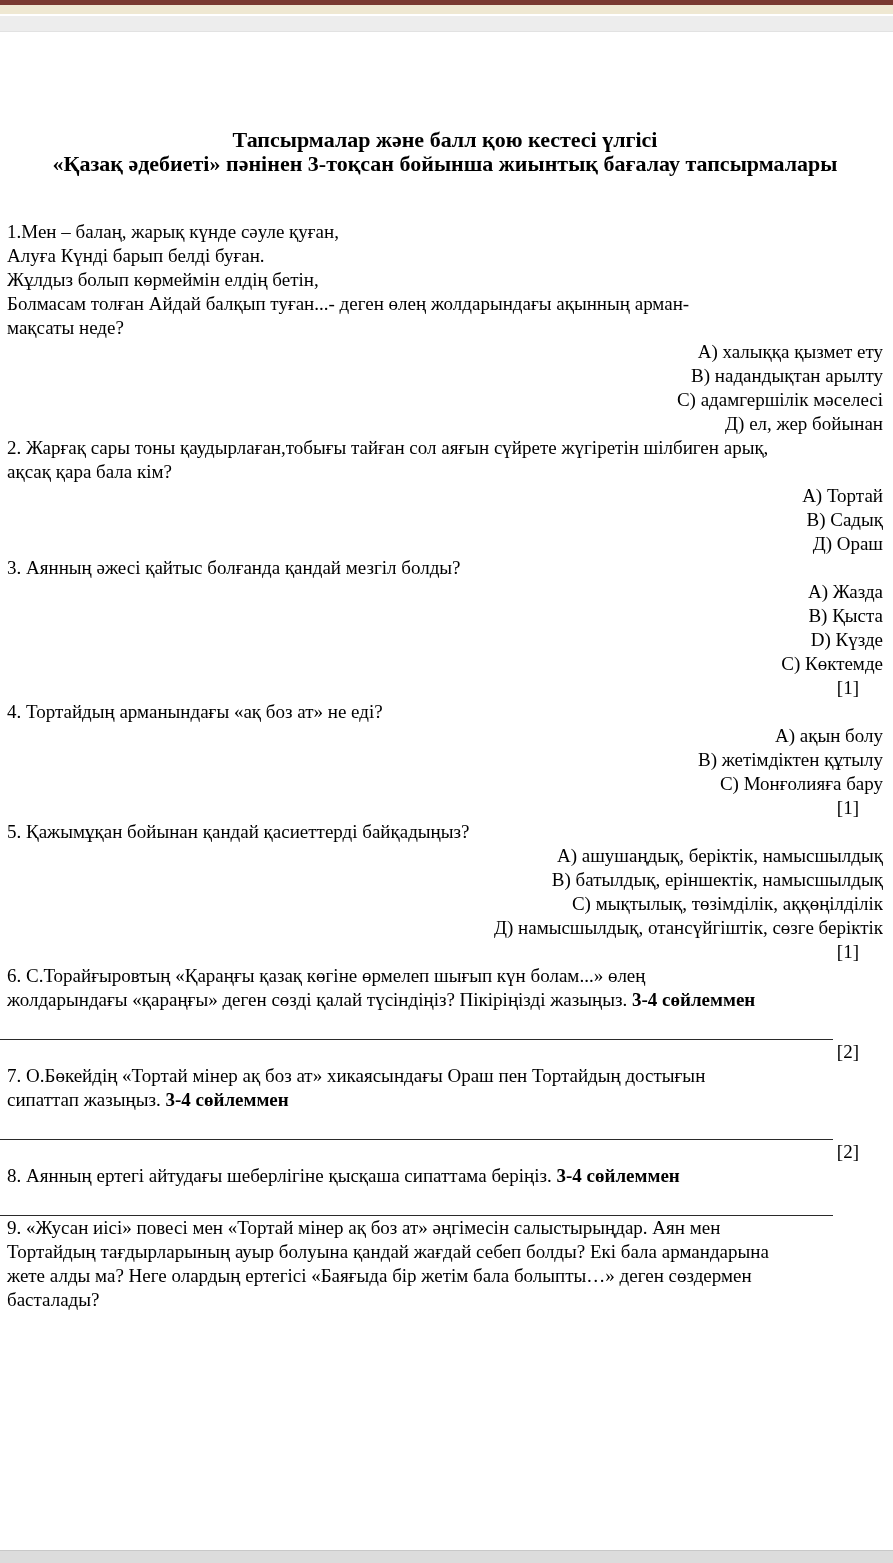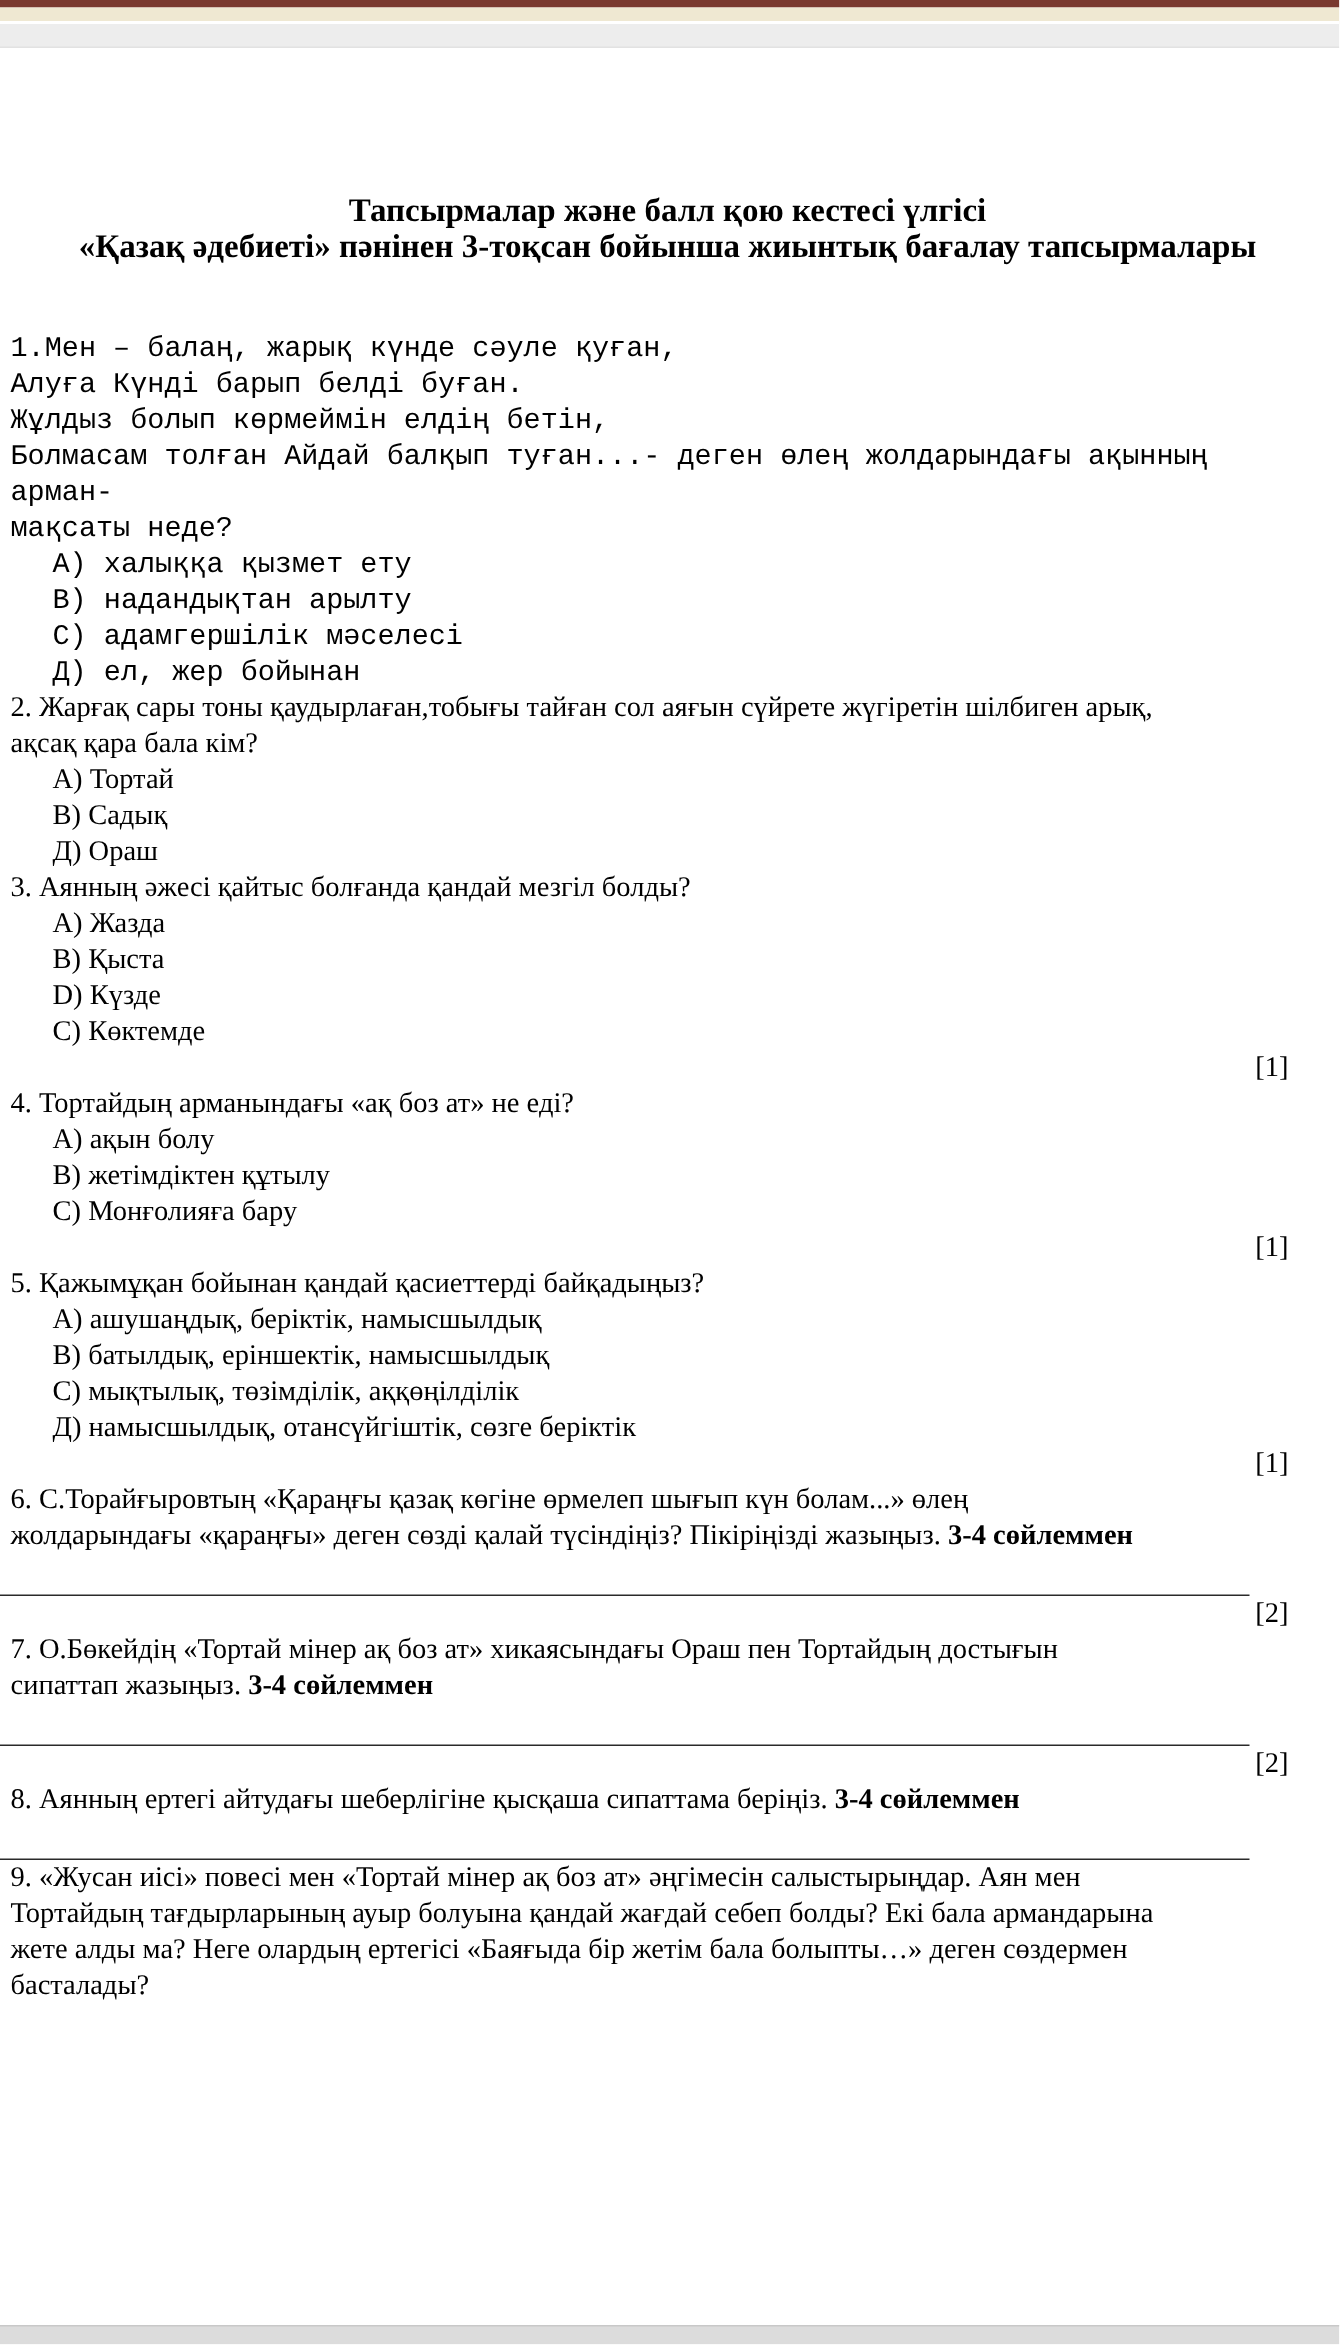--- a/index.html
+++ b/index.html
@@ -44,7 +44,7 @@
   .questions { margin-top: 44px; }
 
   .question { }
-  .question:first-child { margin-top: 0; font-family: Liberation Mono, monospace; }
+  .question:first-child { margin-top: 0; }
 
   .stem-line { min-height: 24px; }
 

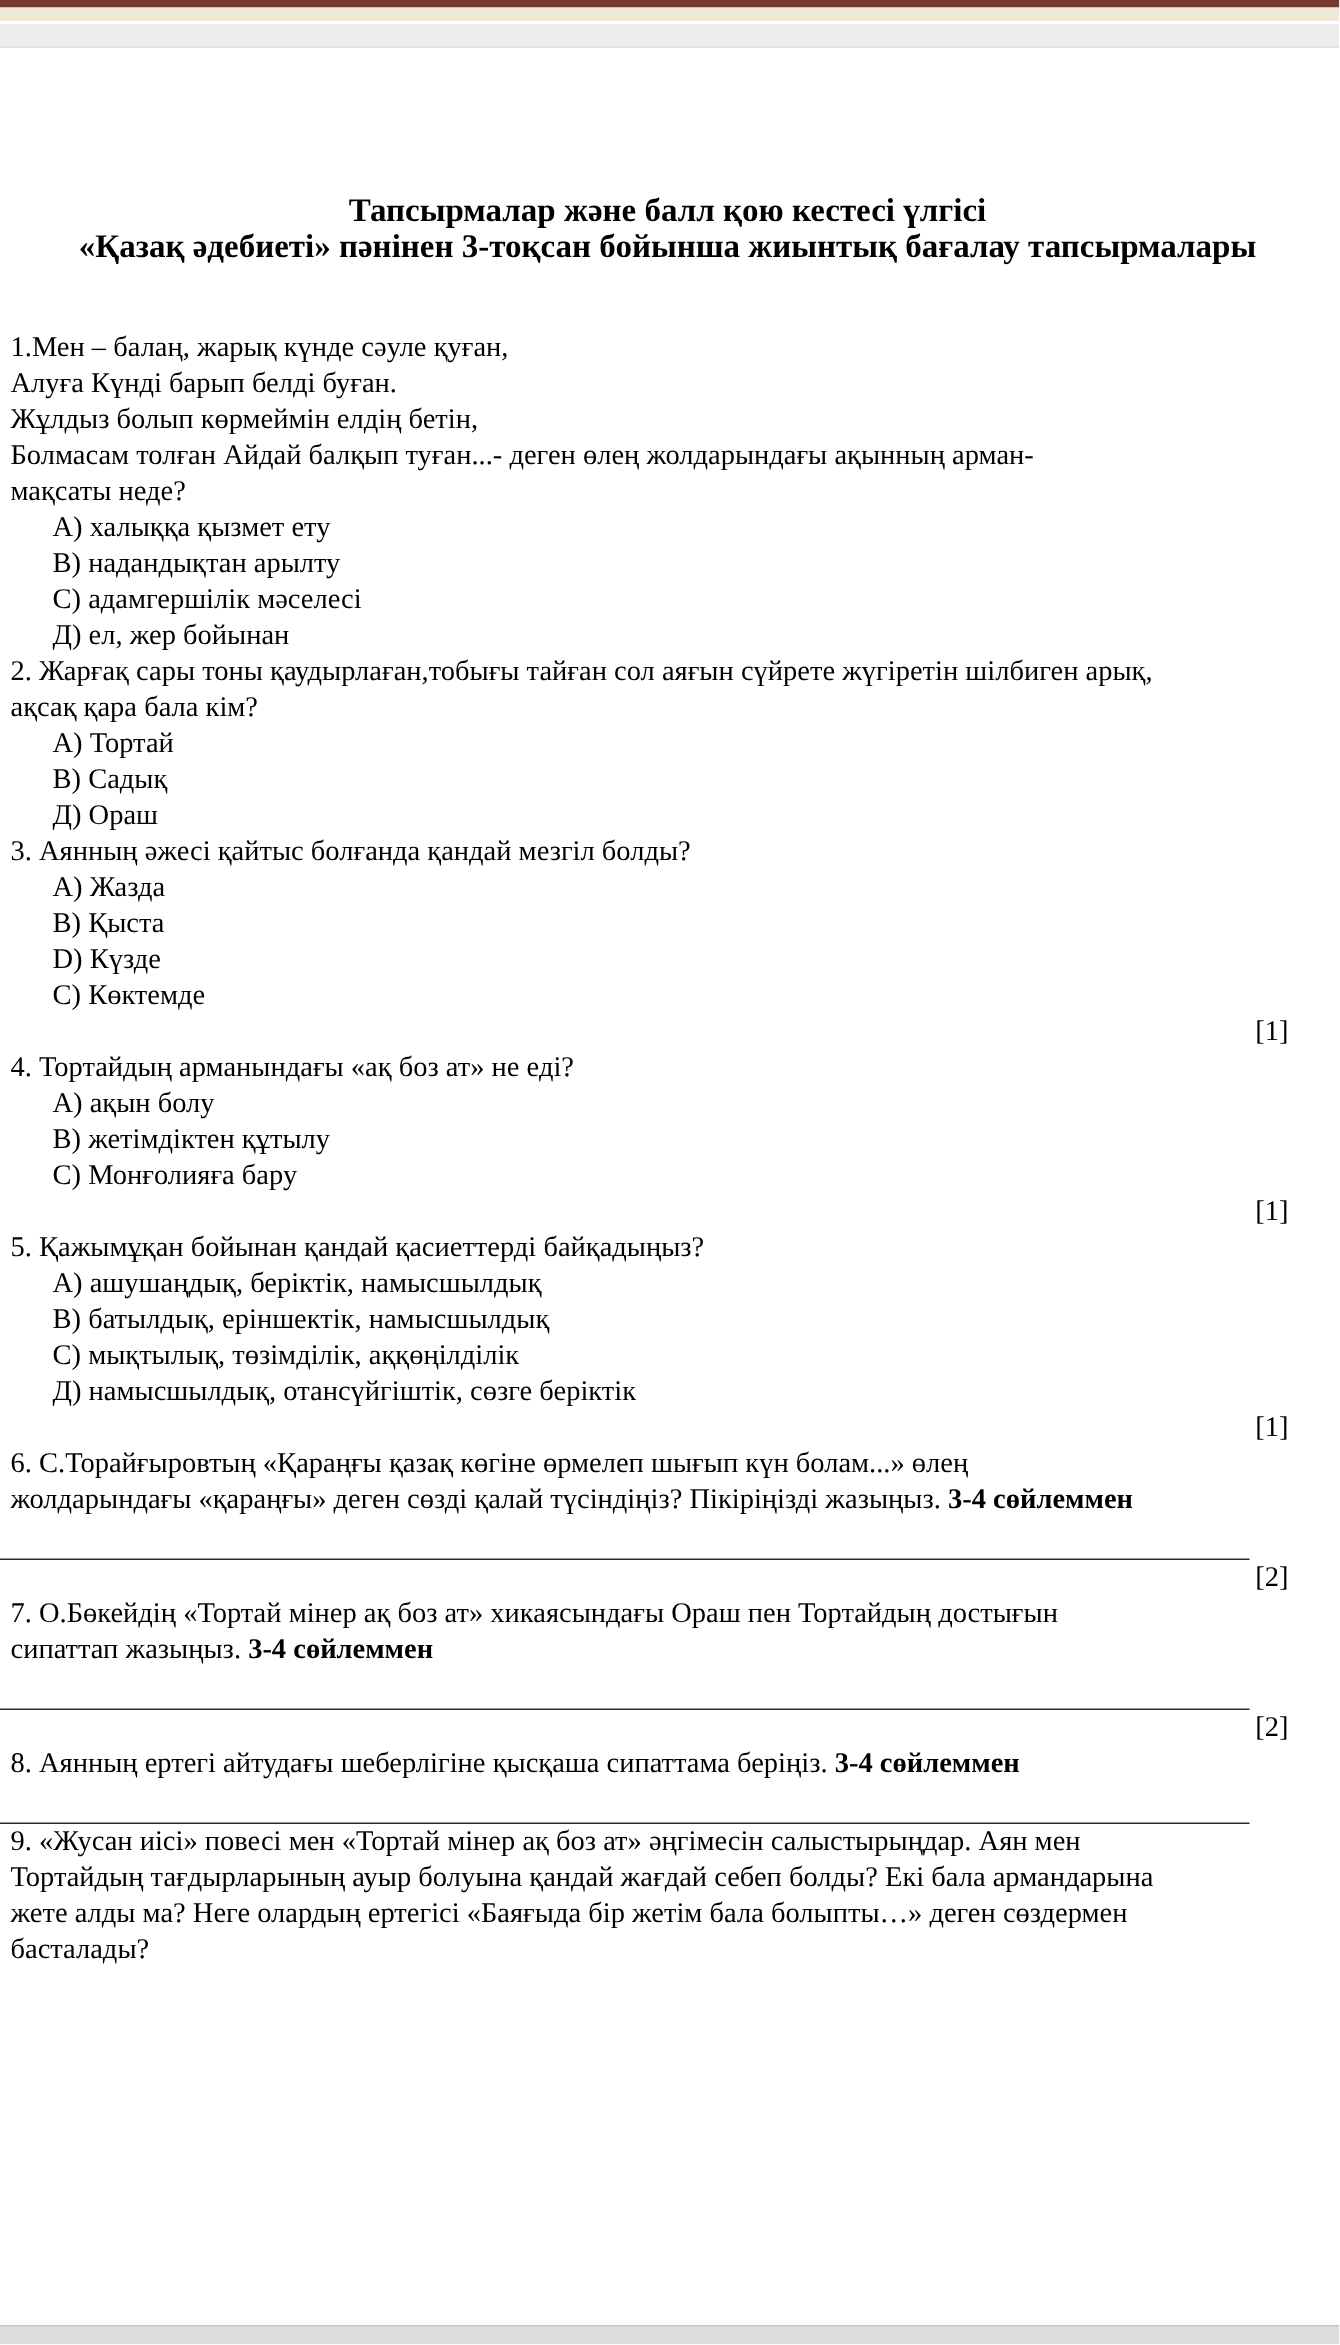--- a/index.html
+++ b/index.html
@@ -48,7 +48,7 @@
 
   .stem-line { min-height: 24px; }
 
-  .options { padding-left: 28px; }
+  .options { padding-left: 28px; text-align: right; }
   .option { min-height: 24px; }
 
   .marks {

